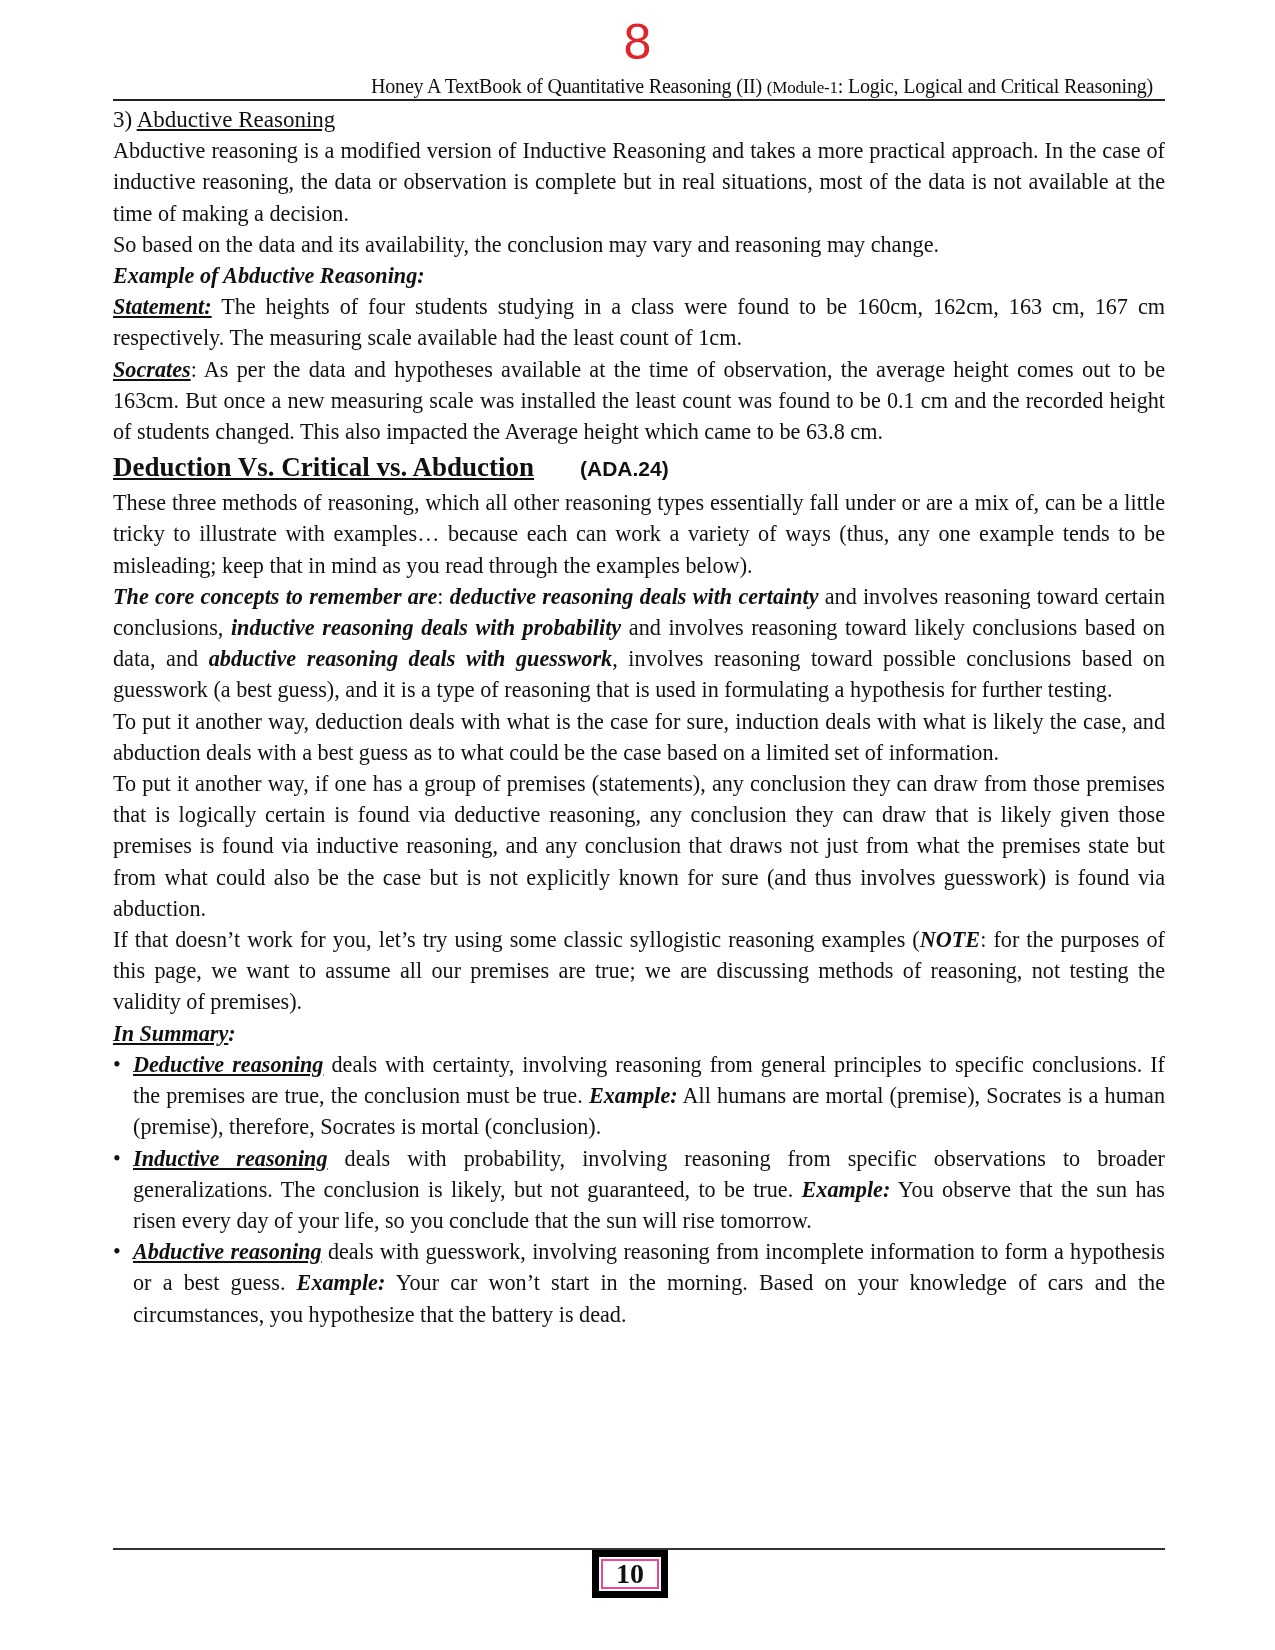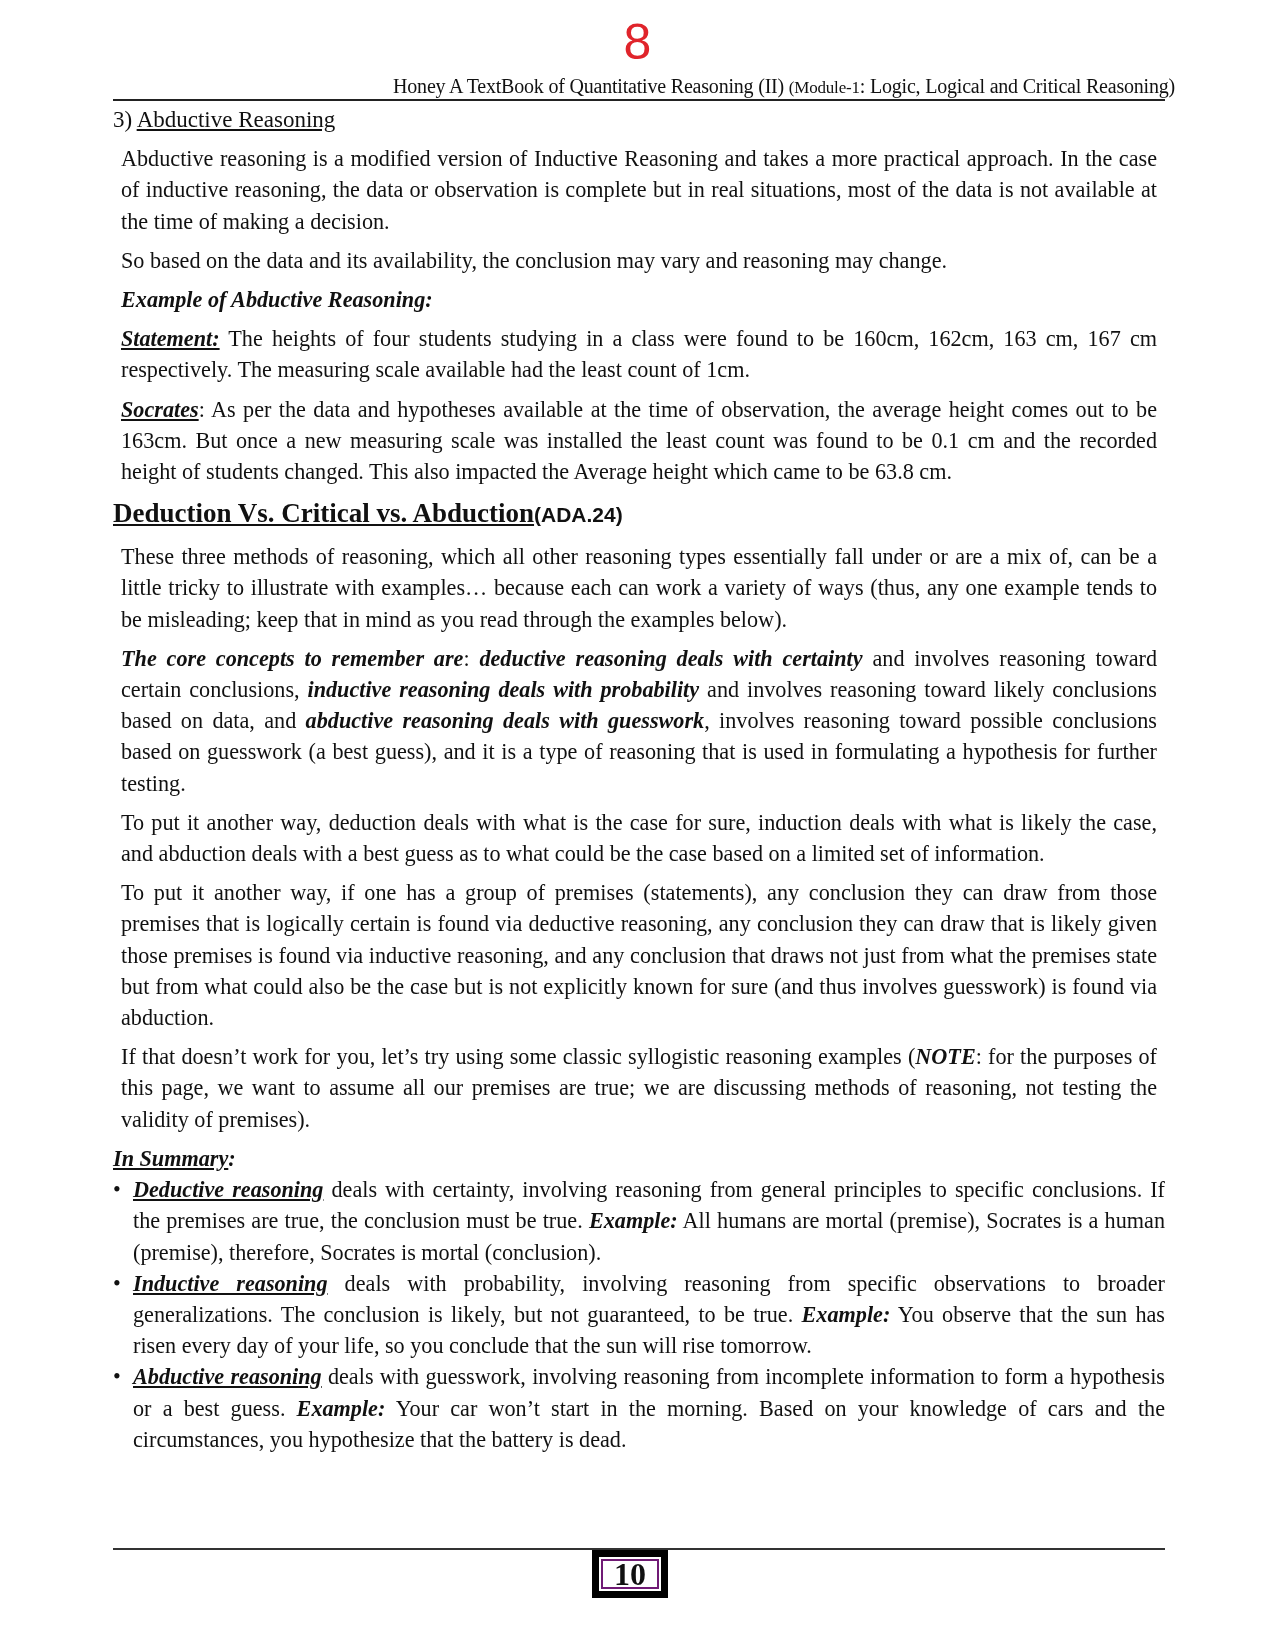--- a/index.html
+++ b/index.html
@@ -7,7 +7,7 @@
          font-family:"Liberation Serif", serif; color:#111; }
   .page-num-top { position:absolute; top:14px; left:0; width:1275px; text-align:center;
          font-family:"Liberation Sans", sans-serif; font-size:50px; color:#e0242b; line-height:56px; }
-  .header-line { position:absolute; top:74px; left:123px; width:1052px; text-align:right;
+  .header-line { position:absolute; top:74px; left:101px; width:1052px; text-align:right;
          font-size:20px; line-height:24px; letter-spacing:-0.2px; }
   .header-line .small { font-size:17px; }
   .header-rule { position:absolute; top:99px; left:113px; width:1052px; height:2px; background:#222; }

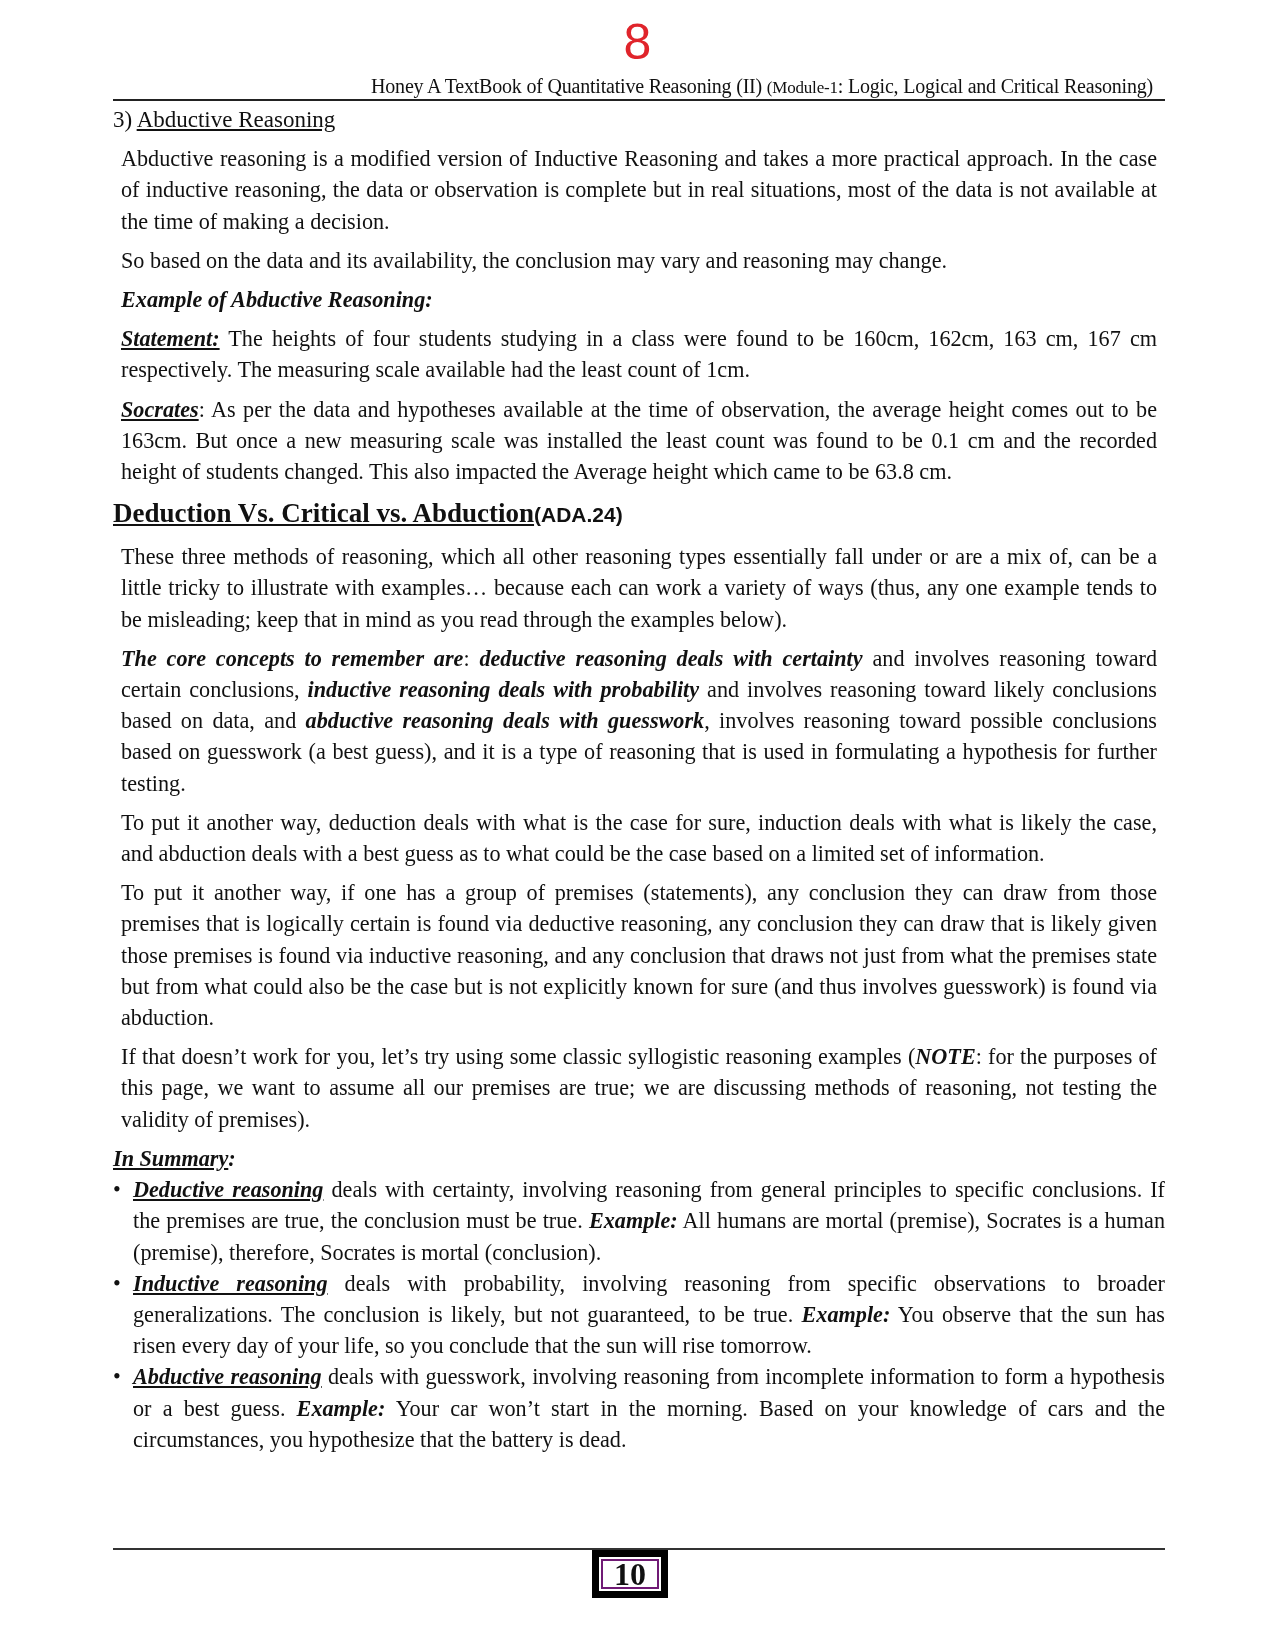--- a/index.html
+++ b/index.html
@@ -12,7 +12,7 @@
   .header-line .small { font-size:17px; }
   .header-rule { position:absolute; top:99px; left:113px; width:1052px; height:2px; background:#222; }
   .content { position:absolute; top:104px; left:113px; width:1052px; font-size:22.2px; line-height:31.2px; }
-  .content p { margin:8px; text-align:justify; }
+  .content p { margin:0; text-align:justify; }
   .u { text-decoration:underline; text-underline-offset:2px; }
   .b { font-weight:bold;font-style:italic; }
   .sec-title { font-size:23px; font-weight:normal; }

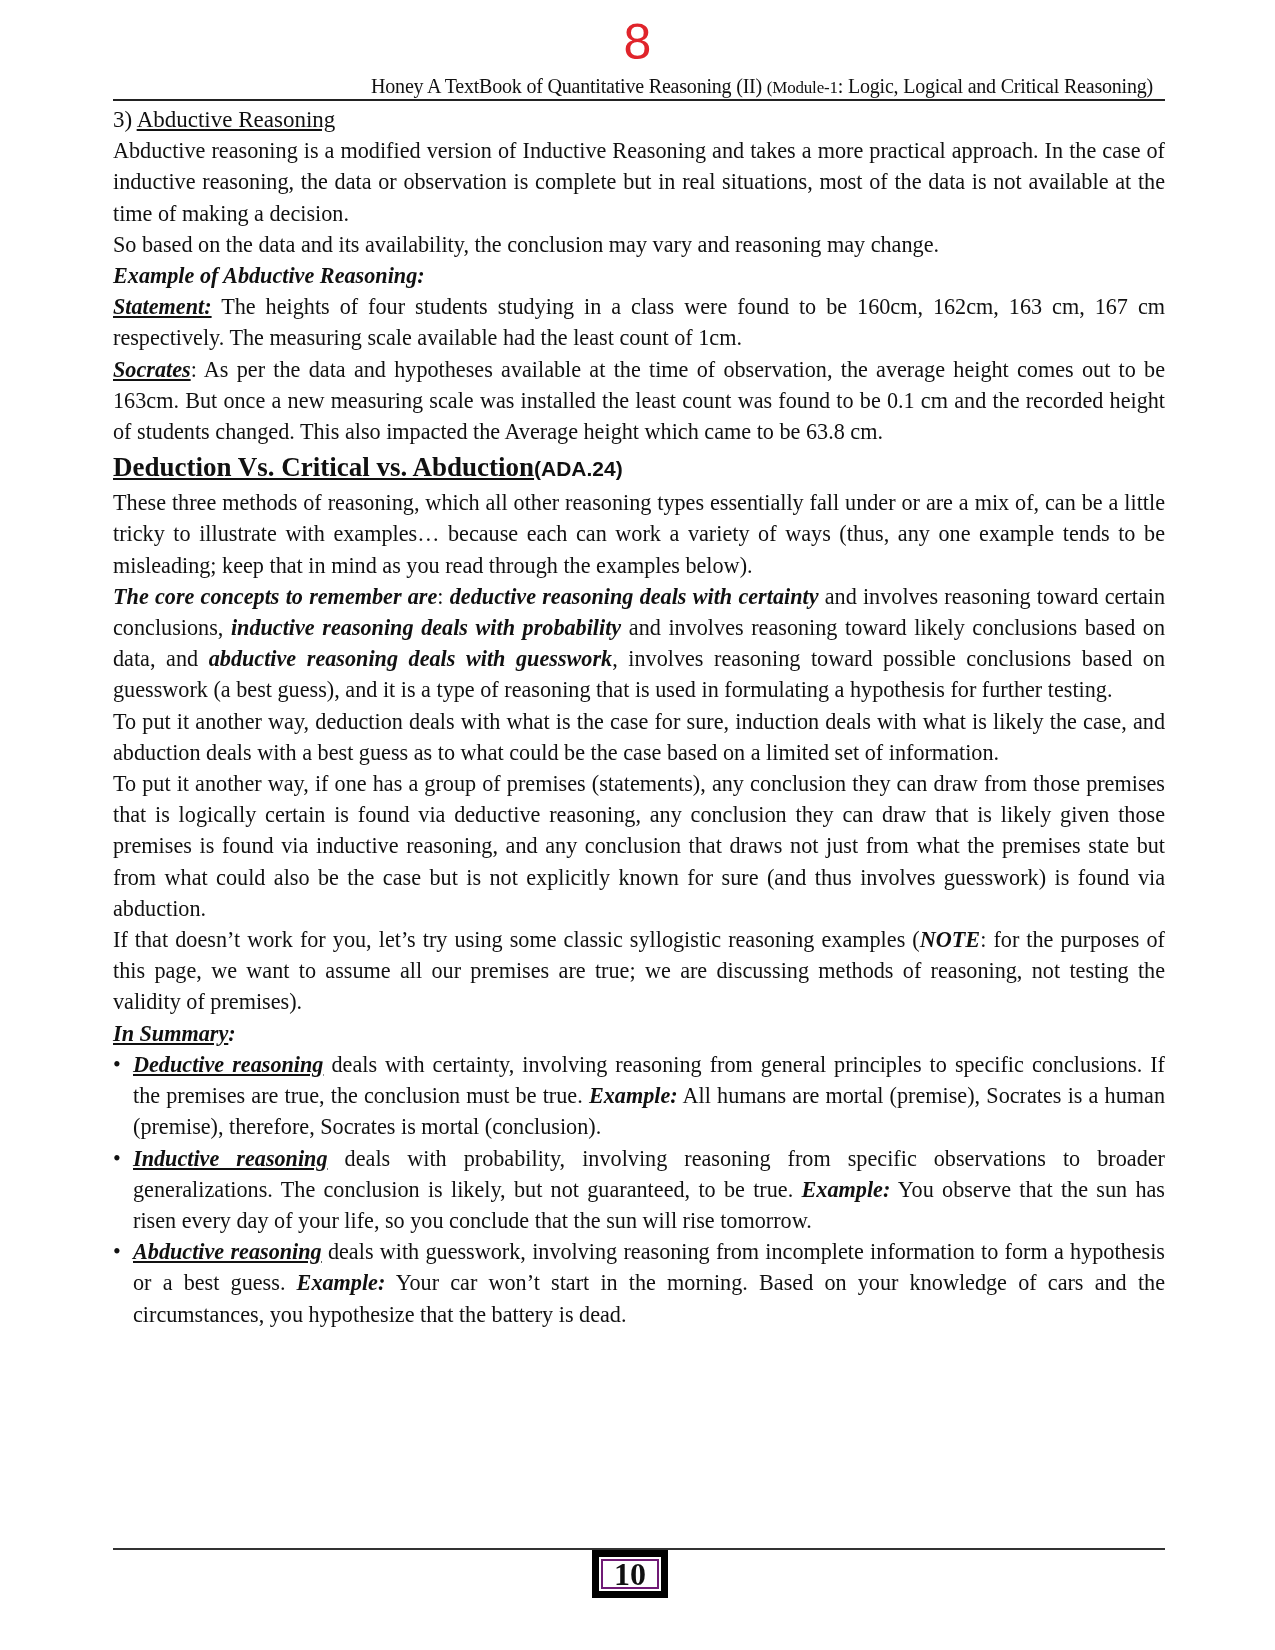--- a/index.html
+++ b/index.html
@@ -17,7 +17,7 @@
   .b { font-weight:bold;font-style:italic; }
   .sec-title { font-size:23px; font-weight:normal; }
   .h2 { font-size:27px; font-weight:bold; line-height:36px; margin-top:2px; }
-  .h2 .tag { font-family:"Liberation Sans", sans-serif; font-size:21px; font-weight:bold; }
+  .h2 .tag { font-family:"Liberation Sans", sans-serif; font-size:21px; margin-left:46px; font-weight:bold; }
   ul.summary { list-style:none; margin:0; padding:0; }
   ul.summary li { position:relative; padding-left:20px; text-align:justify; }
   ul.summary li .bullet { position:absolute; left:0; top:0; }

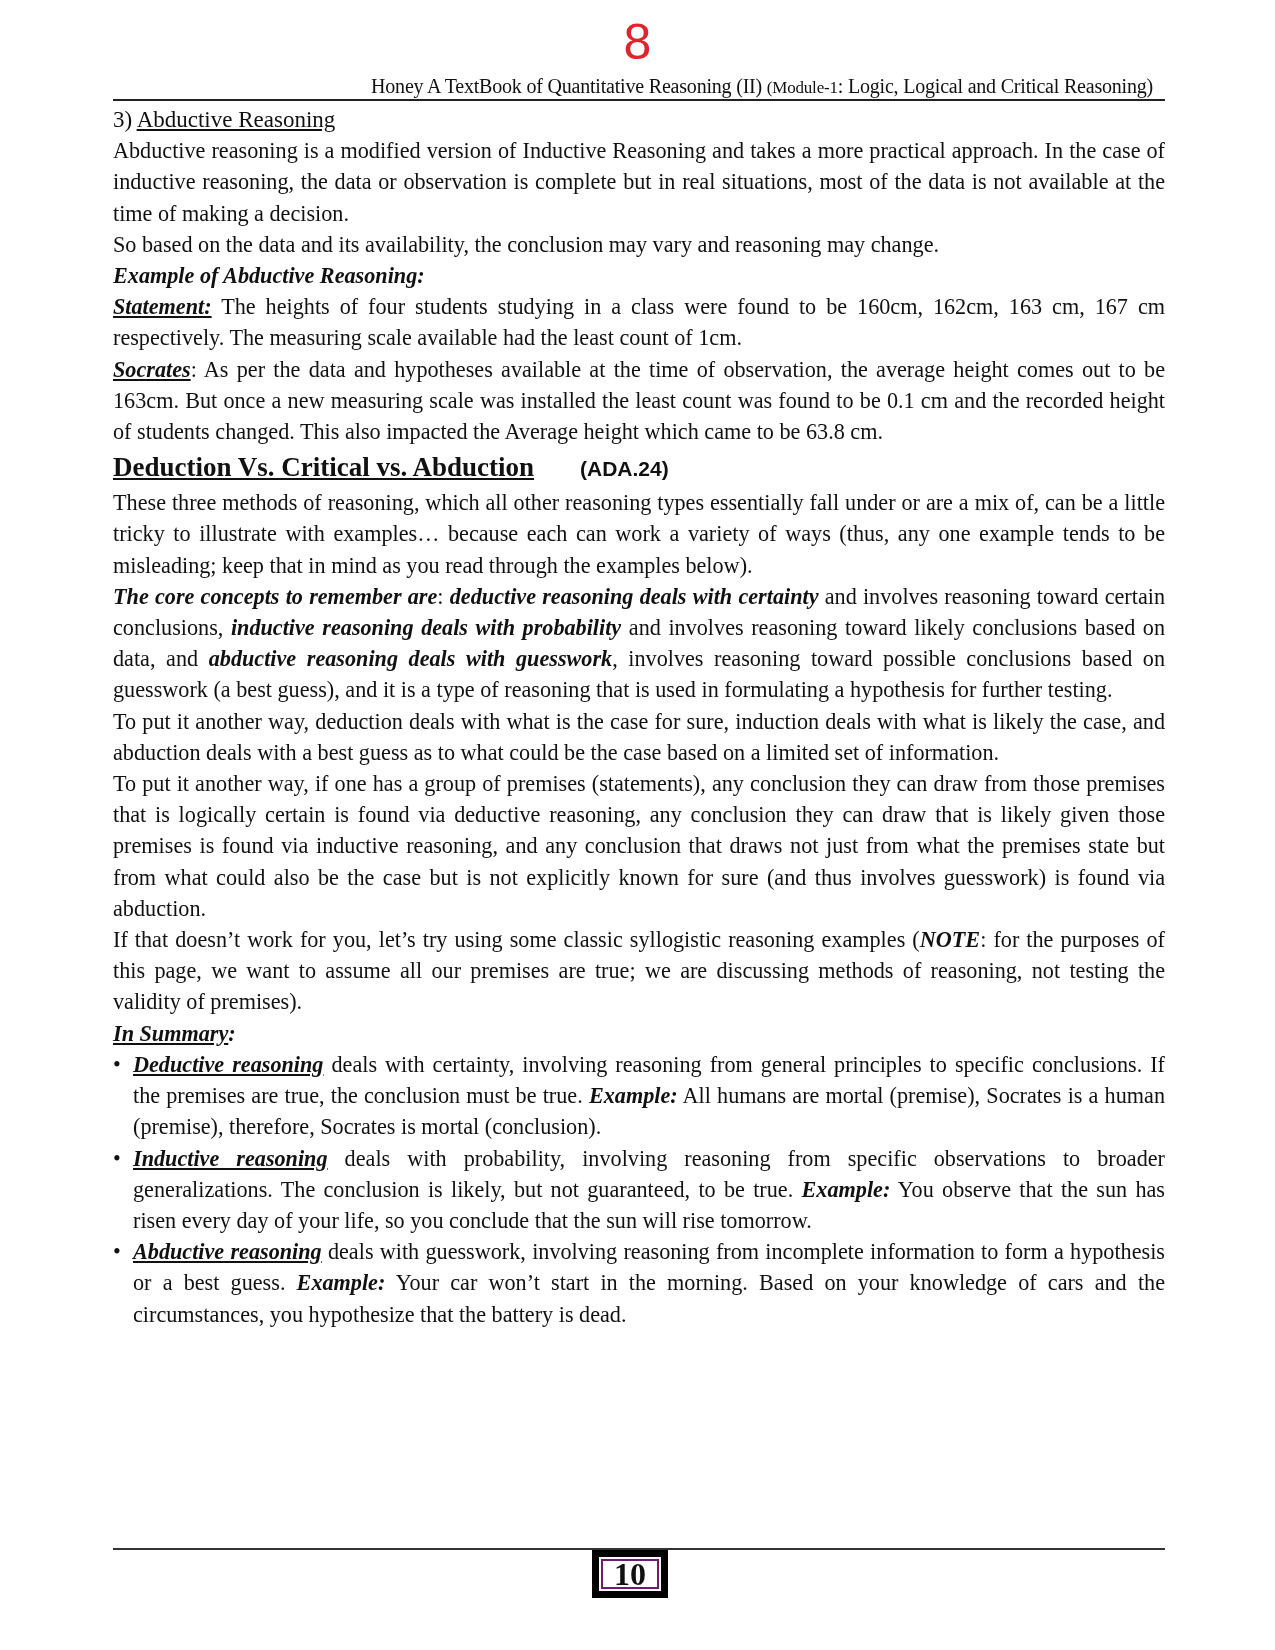--- a/index.html
+++ b/index.html
@@ -25,8 +25,8 @@
   .footer-box { position:absolute; top:1550px; left:592px; width:76px; height:48px; background:#000;
          box-sizing:border-box; padding:7px; }
   .footer-box .inner { width:100%; height:100%; background:#fff; box-sizing:border-box; padding:2px; }
-  .footer-box .inner2 { width:100%; height:100%; border:2px solid #701a75; box-sizing:border-box;
-         display:flex; align-items:center; justify-content:center; font-weight:bold; font-size:32px;text-align:right; }
+  .footer-box .inner2 { width:100%; height:100%; border:2px solid #ec4899; box-sizing:border-box;
+         display:flex; align-items:center; justify-content:center; font-weight:bold; font-size:28px;text-align:right; }
 </style>
 </head>
 <body>

